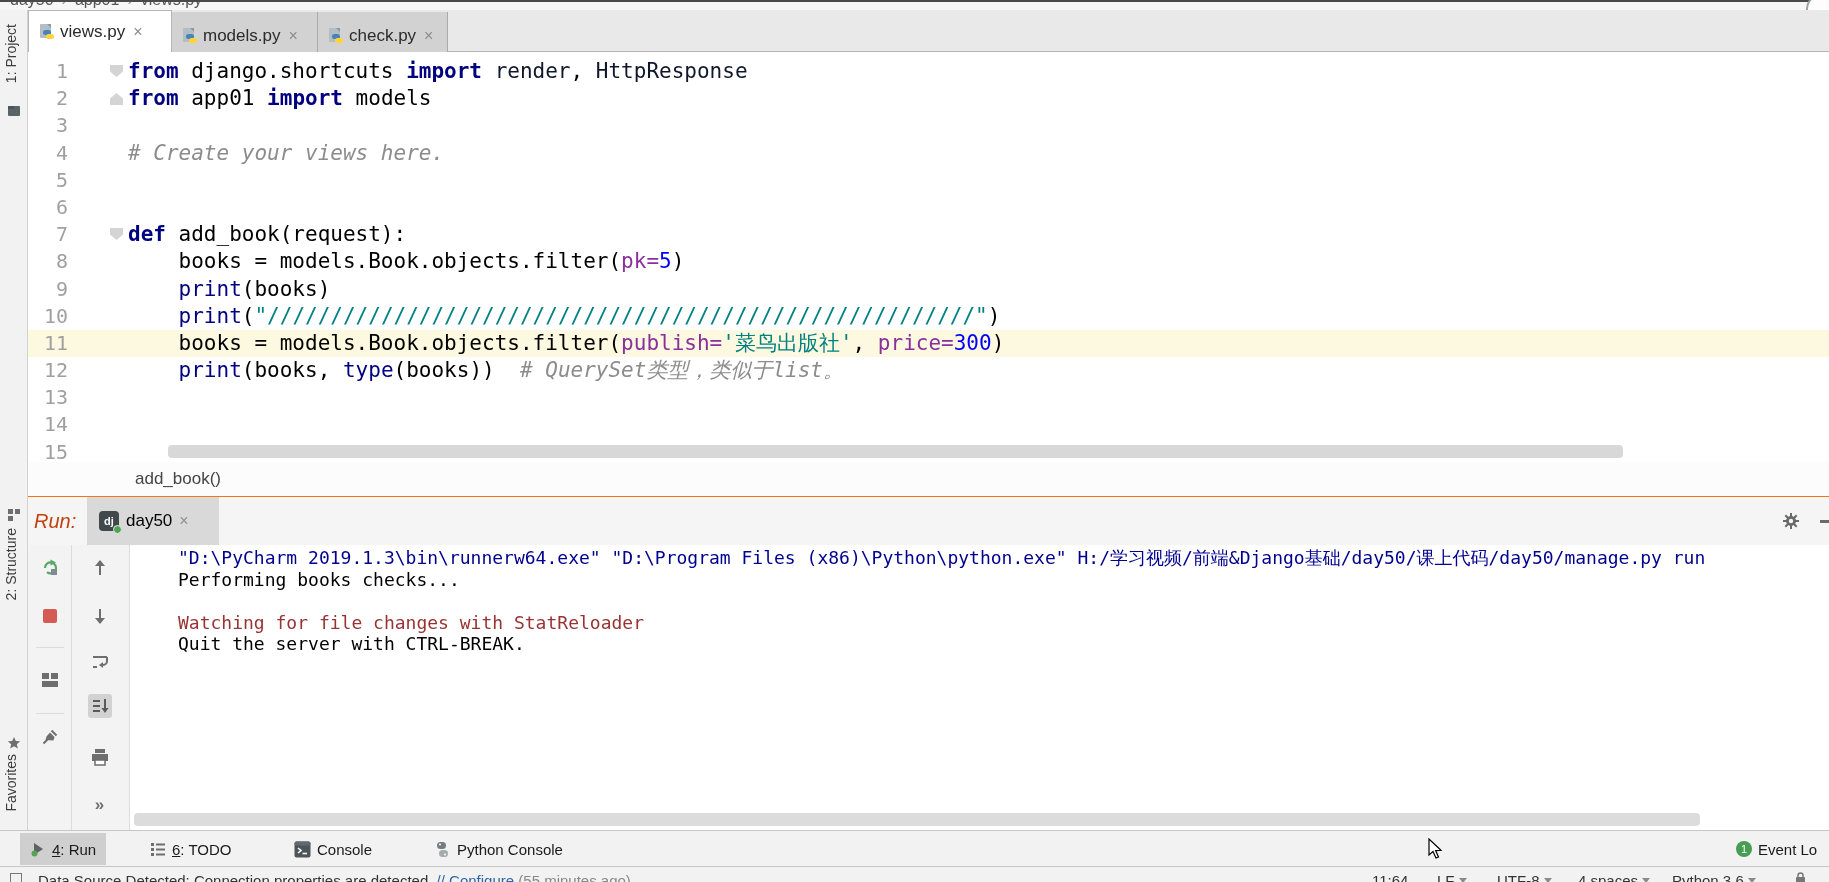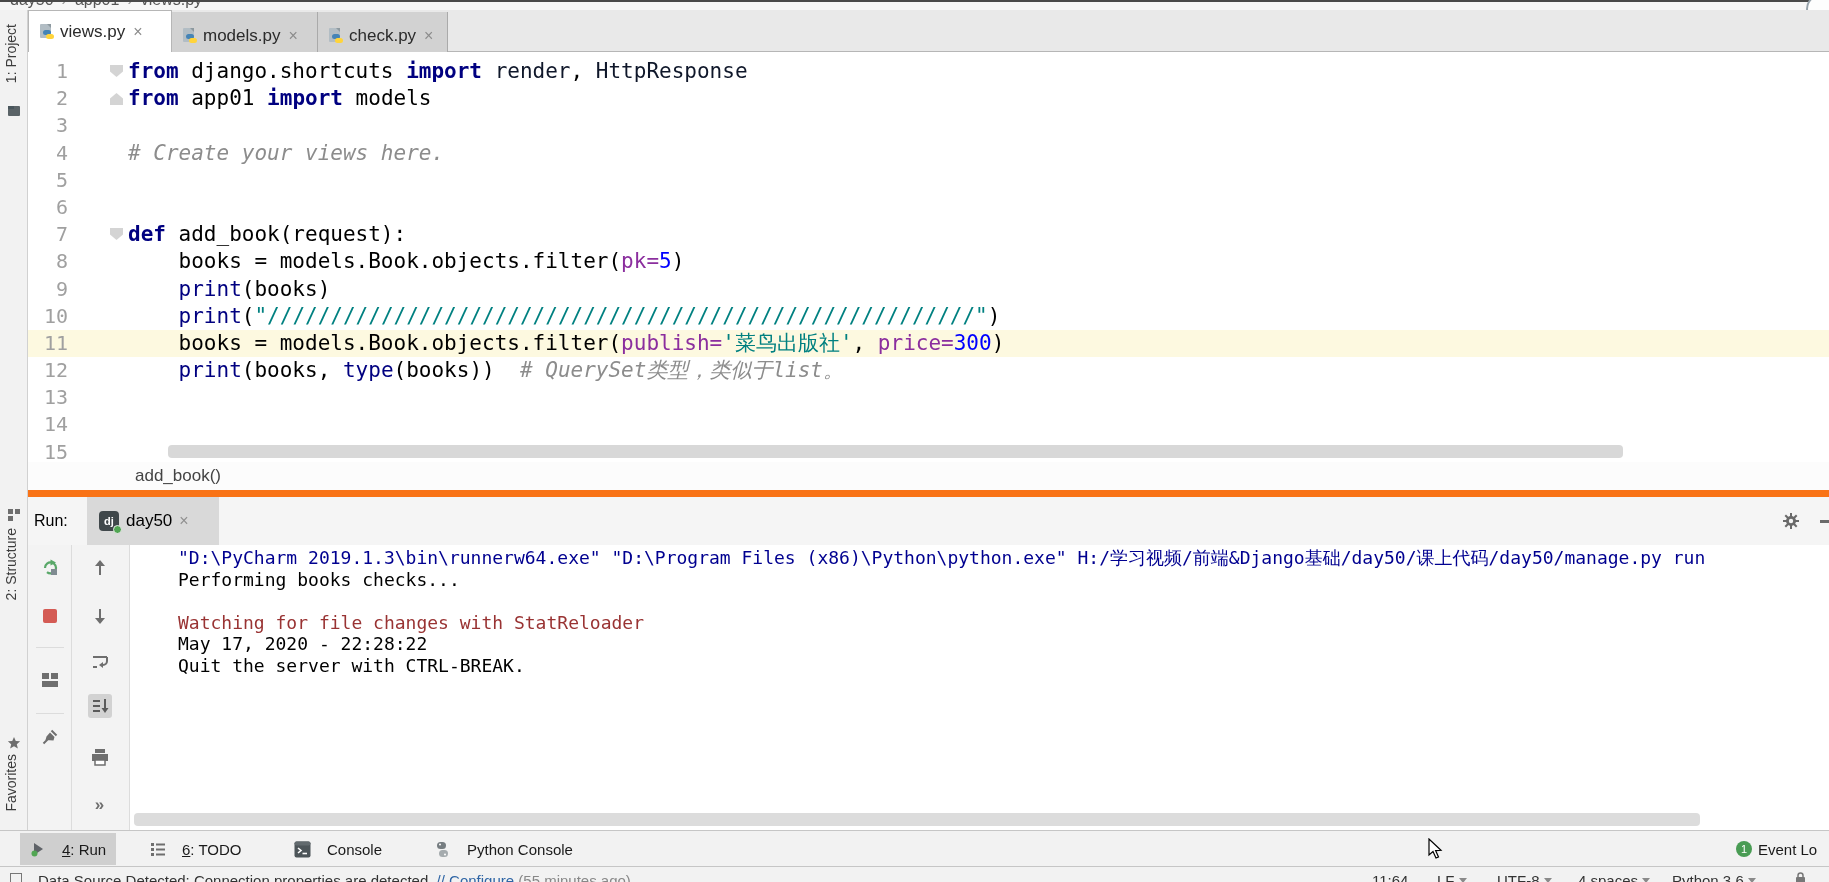--- a/index.html
+++ b/index.html
@@ -55,7 +55,7 @@
 
   
   .fnbar { position:absolute; left:28px; top:462px; width:1801px; height:35px; background:#fcfcfc;
-           border-bottom:7px solid #f97316; display:flex; align-items:center; }
+           border-bottom:1px solid #f97316; display:flex; align-items:center; }
   .fnbar span { margin-left:107px; font-size:17px; color:#444; }
 
   

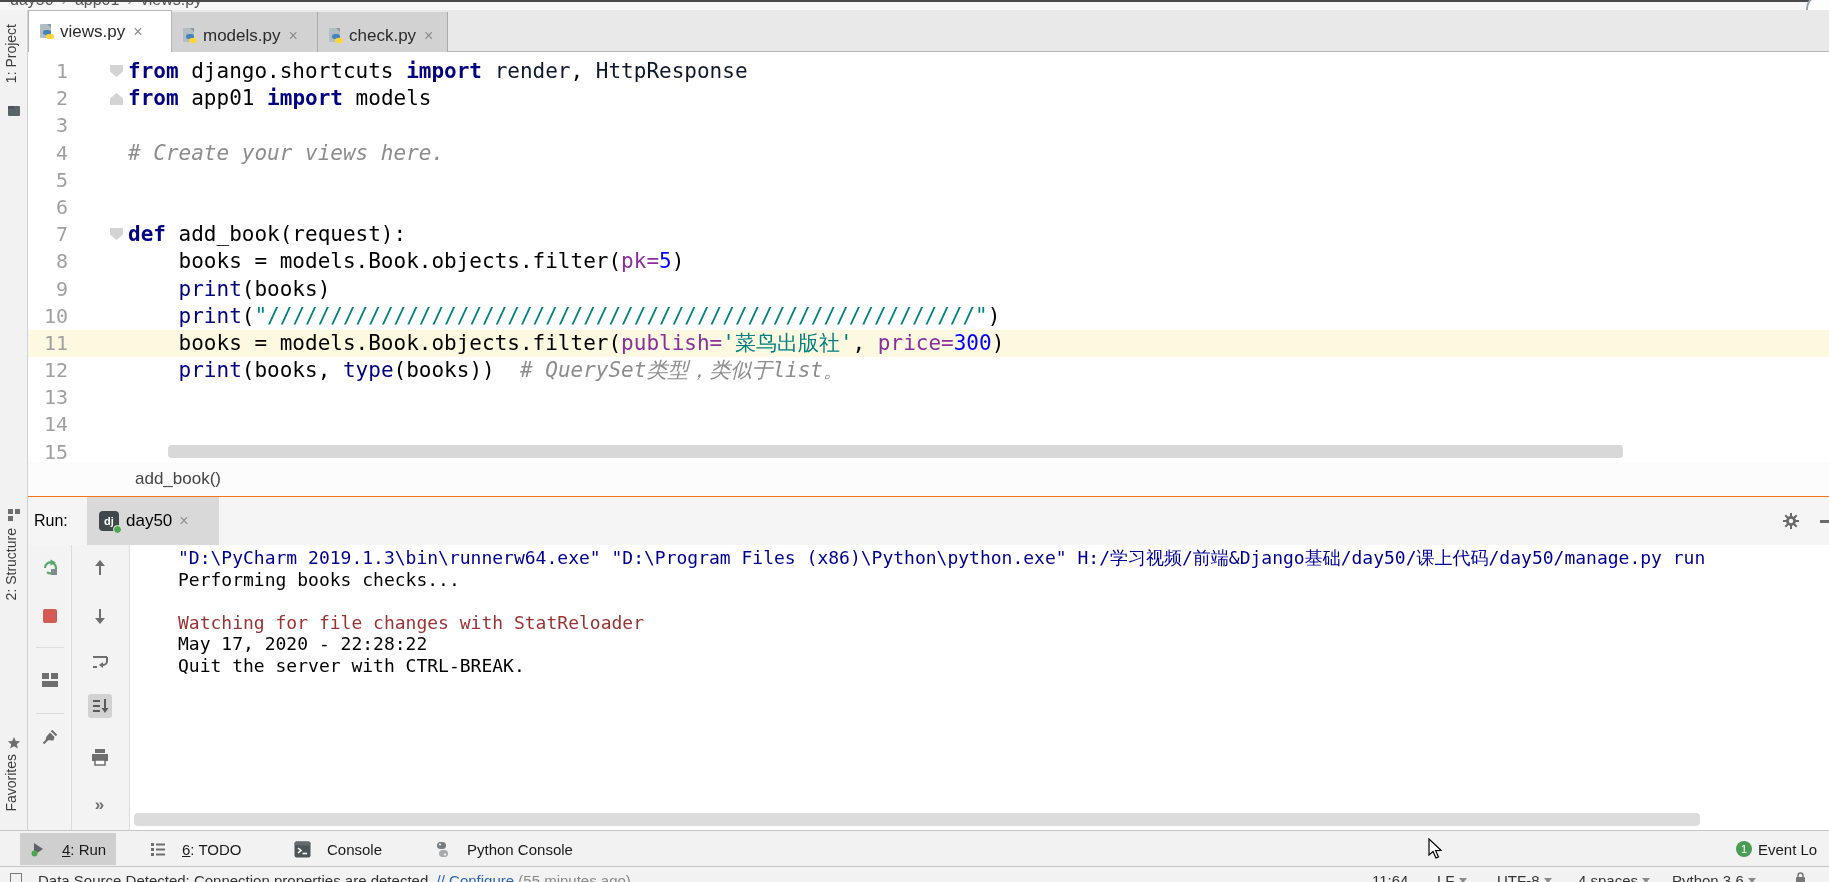--- a/index.html
+++ b/index.html
@@ -61,7 +61,7 @@
   
   .runheader { position:absolute; left:28px; top:497px; width:1801px; height:48px; background:#f5f5f5; }
   .runheader .runlabel { position:absolute; left:6px; top:0; height:48px; display:flex; align-items:center;
-                         font-size:16px; color:#000000; }
+                         font-size:20px; color:#c2410c;font-style:italic; }
   .runtab { position:absolute; left:59px; top:0; width:132px; height:48px; background:#d9d9d9;
             display:flex; align-items:center; gap:7px; padding-left:12px; font-size:17px; color:#000; }
   .dj-ic { position:relative; width:20px; height:20px; background:#40484b; border-radius:4px;

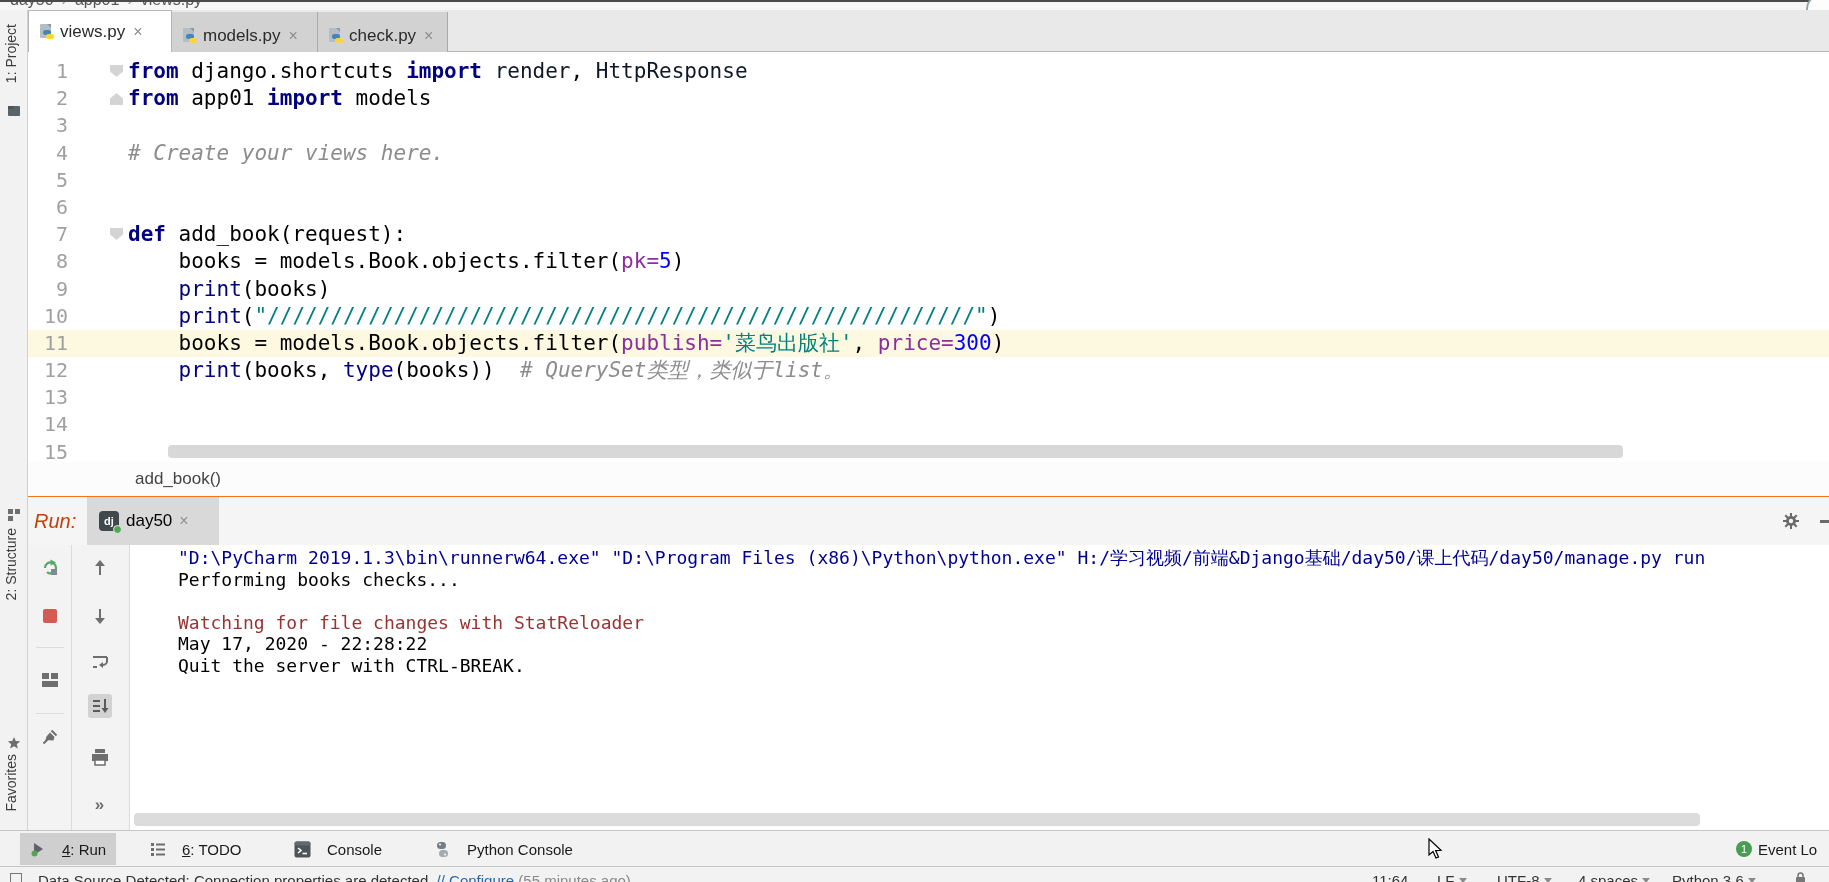--- a/index.html
+++ b/index.html
@@ -316,7 +316,6 @@
         <div class="cl c-out"><span>Performing books checks...</span></div>
         <div class="cl c-out"><span></span></div>
         <div class="cl c-err"><span>Watching for file changes with StatReloader</span></div>
-        <div class="cl c-out"><span>May 17, 2020 - 22:28:22</span></div>
         <div class="cl c-out"><span>Quit the server with CTRL-BREAK.</span></div>
       </div>
     <div class="hscroll" style="left:106px; top:268px; width:1566px; background:#dcdcdc;"></div>

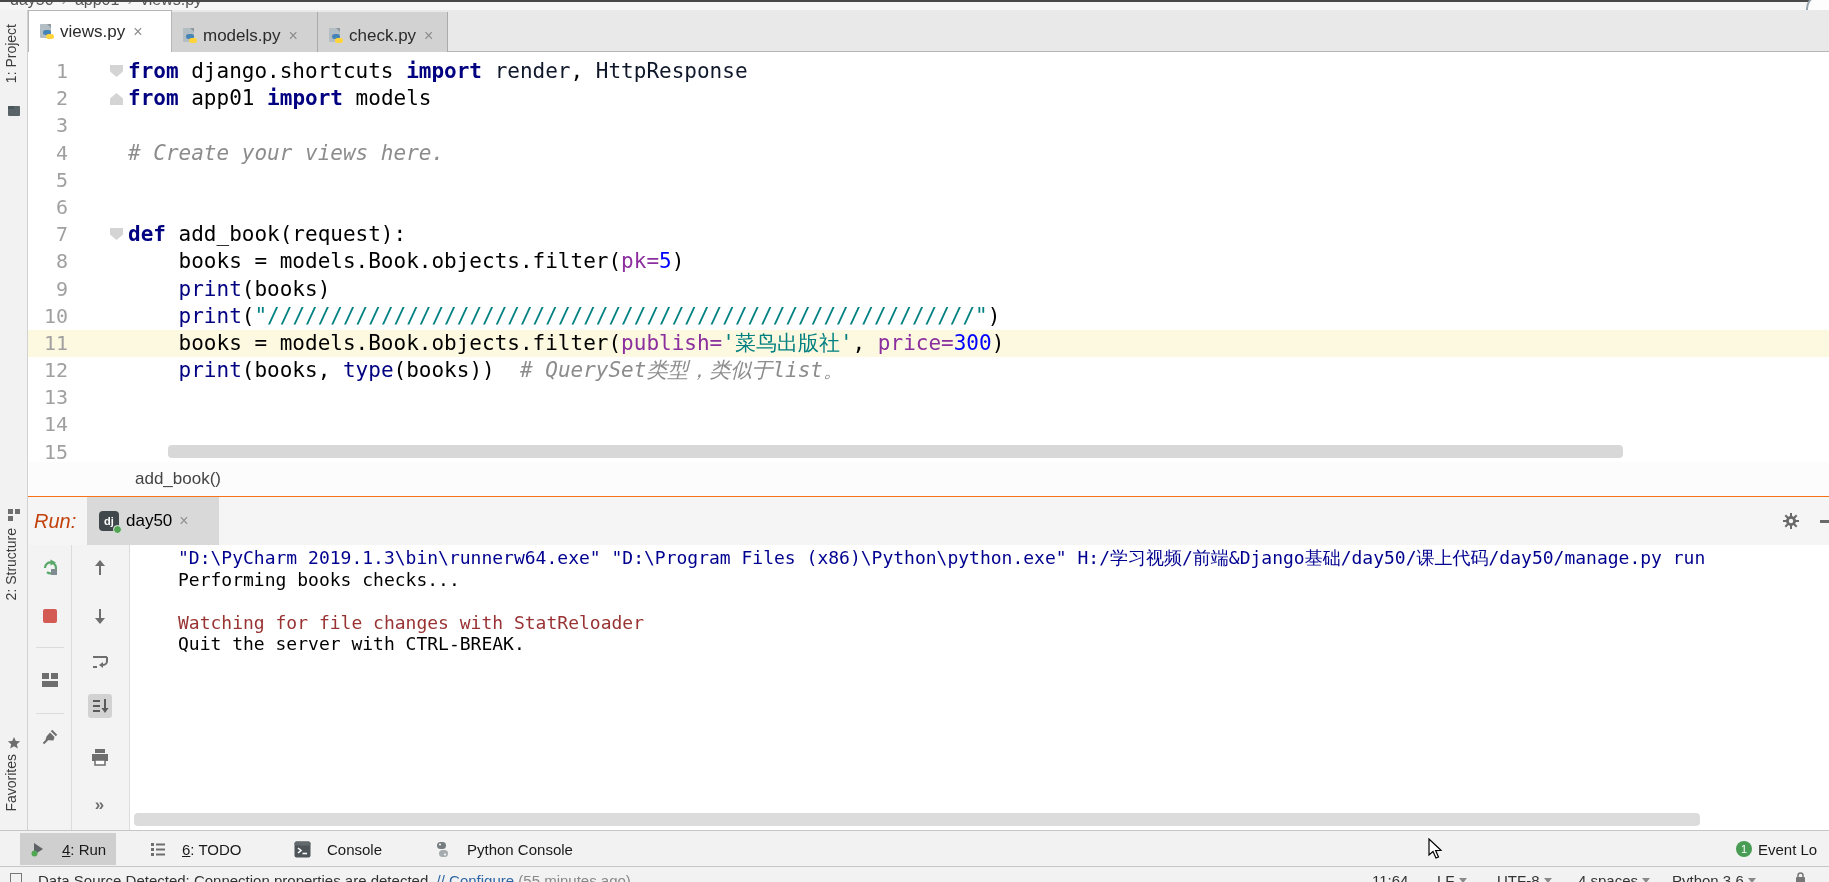--- a/index.html
+++ b/index.html
@@ -91,7 +91,7 @@
   
   .bottombar { position:absolute; left:0; top:830px; width:1829px; height:36px; background:#f2f2f2;
                border-top:1px solid #c6c6c6; }
-  .bbitem { position:absolute; top:2px; height:32px; display:flex; align-items:center; gap:16px;
+  .bbitem { position:absolute; top:2px; height:32px; display:flex; align-items:center; gap:6px;
             padding:0 10px; font-size:15px; color:#1a1a1a; }
   .bbitem.sel { background:#cfcfcf; }
   .mn { text-decoration:underline; }

